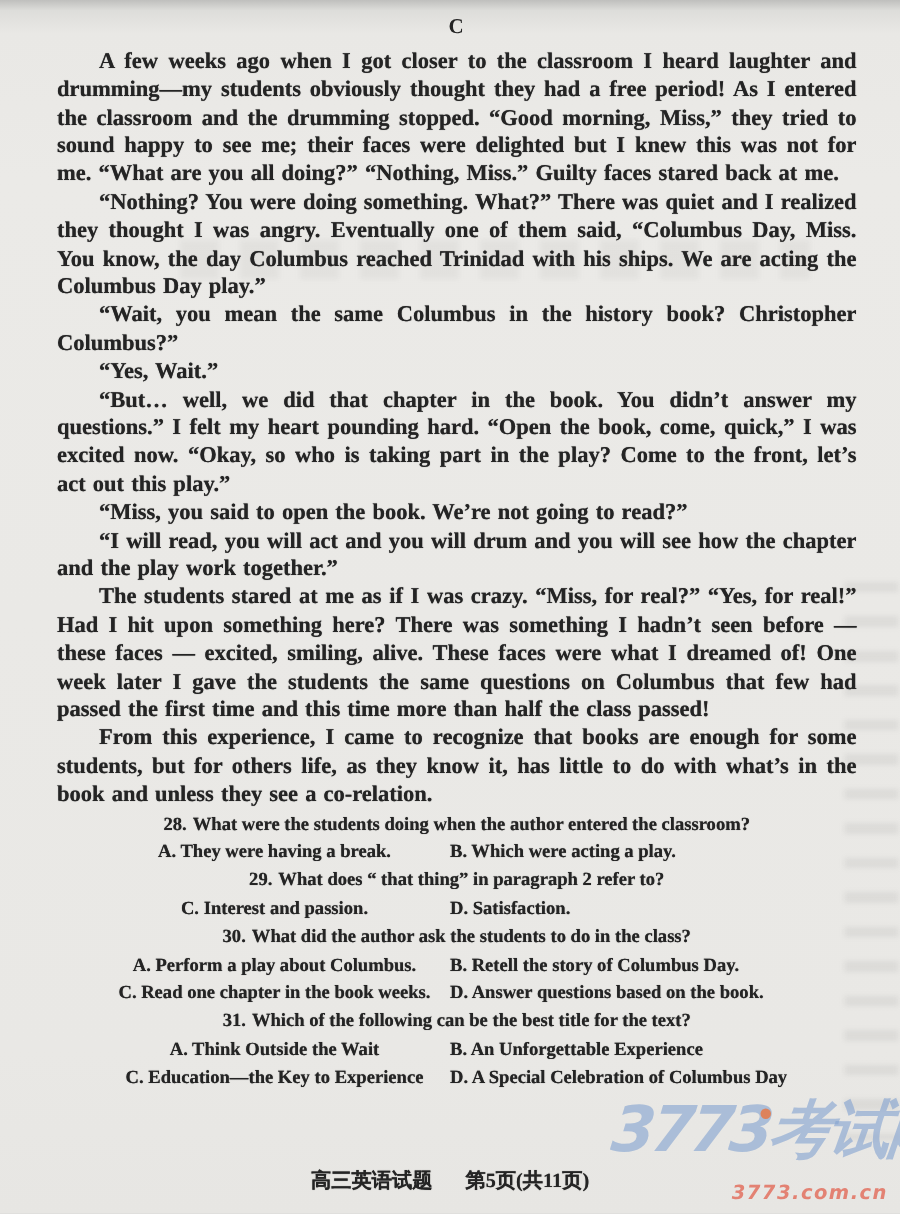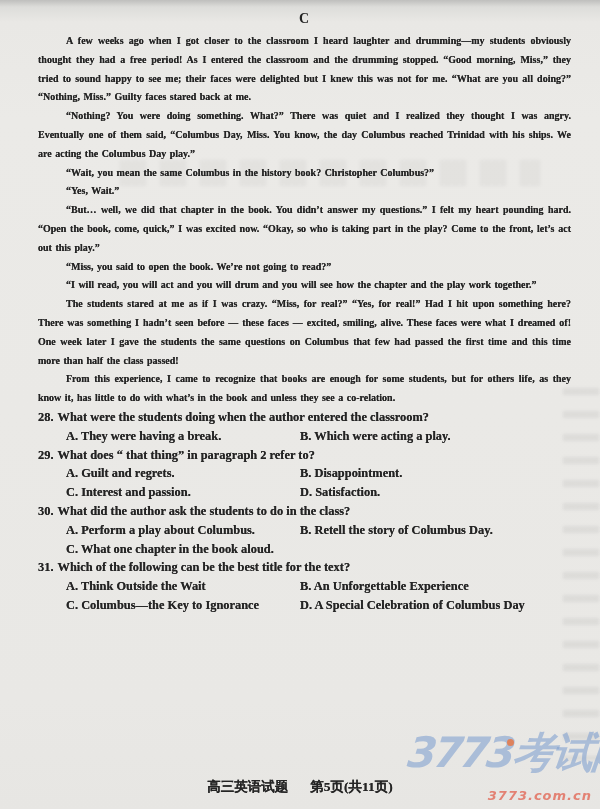--- a/index.html
+++ b/index.html
@@ -14,7 +14,7 @@
   .section-label { text-align:center; font-size:14px; line-height:20px; margin-bottom:3px; letter-spacing:1px; }
   .para {
     margin:0; text-align:justify; text-indent:28px;
-    font-size:10px; line-height:18.8px; word-spacing:1px;
+    font-size:15px; line-height:18.8px; word-spacing:1px;
     text-shadow:0 0 0.5px rgba(40,40,40,0.85);
   }
   .question { font-size:12.4px; line-height:18.8px; }

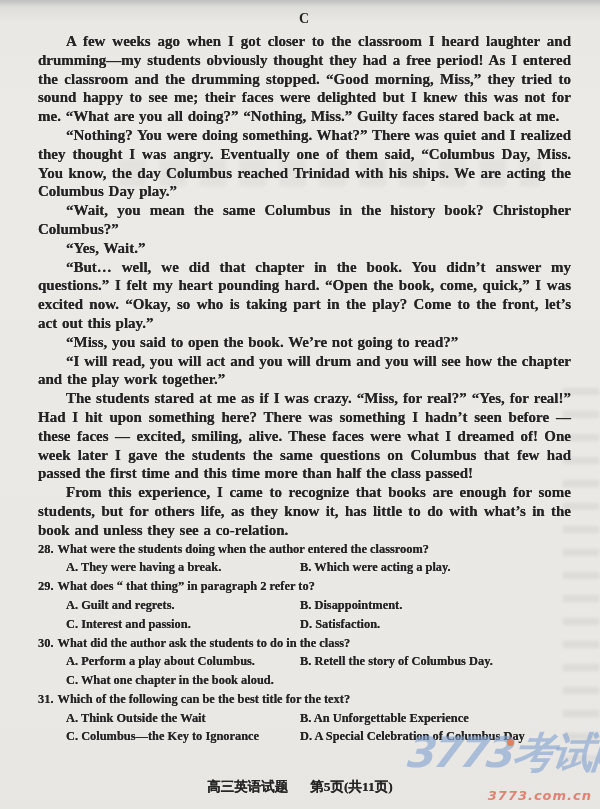--- a/index.html
+++ b/index.html
@@ -17,7 +17,7 @@
     font-size:15px; line-height:18.8px; word-spacing:1px;
     text-shadow:0 0 0.5px rgba(40,40,40,0.85);
   }
-  .question { font-size:12.4px; line-height:18.8px; }
+  .question { font-size:12.4px; line-height:18.8px;text-align:center; }
   .q-stem { text-shadow:0 0 0.5px rgba(40,40,40,0.85); }
   .q-num { margin-right:4px; }
   .opt-row { display:flex; padding-left:28px; }

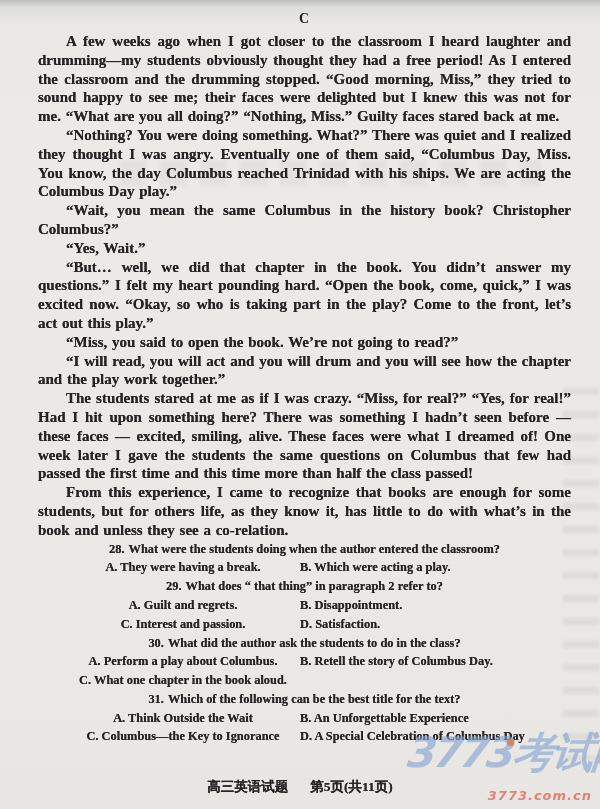--- a/index.html
+++ b/index.html
@@ -98,10 +98,6 @@
           <span class="q-num">29.</span><span>What does “ that thing” in paragraph 2 refer to?</span>
         </div>
         <div class="opt-row">
-          <span class="opt opt-left">A. Guilt and regrets.</span>
-          <span class="opt">B. Disappointment.</span>
-        </div>
-        <div class="opt-row">
           <span class="opt opt-left">C. Interest and passion.</span>
           <span class="opt">D. Satisfaction.</span>
         </div>

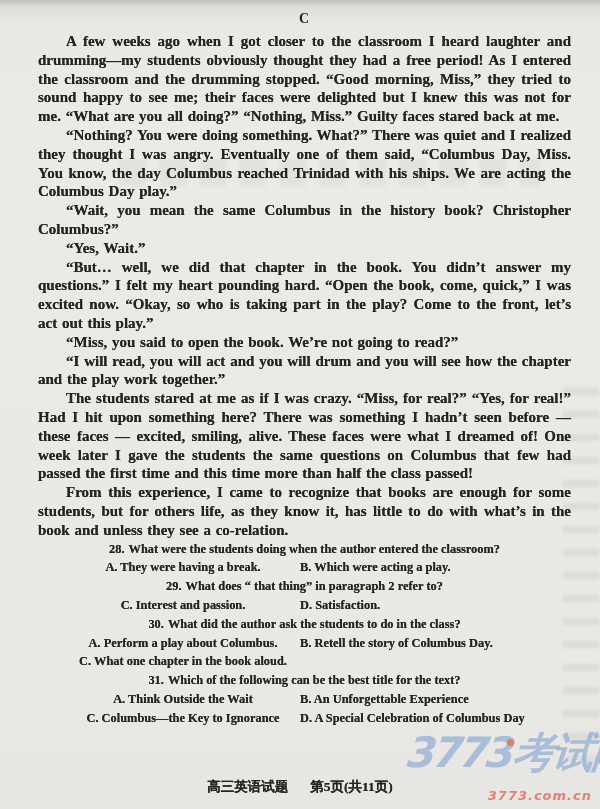--- a/index.html
+++ b/index.html
@@ -112,7 +112,7 @@
           <span class="opt">B. Retell the story of Columbus Day.</span>
         </div>
         <div class="opt-row">
-          <span class="opt opt-left">C. What one chapter in the book aloud.</span>
+          <span class="opt opt-left">C. Read one chapter in the book weeks.</span>
         </div>
       </div>
 

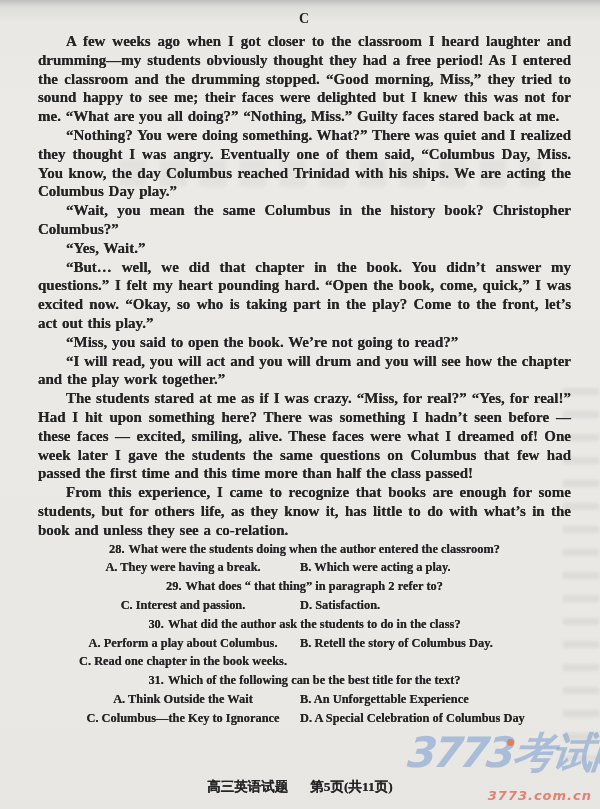--- a/index.html
+++ b/index.html
@@ -113,6 +113,7 @@
         </div>
         <div class="opt-row">
           <span class="opt opt-left">C. Read one chapter in the book weeks.</span>
+          <span class="opt">D. Answer questions based on the book.</span>
         </div>
       </div>
 

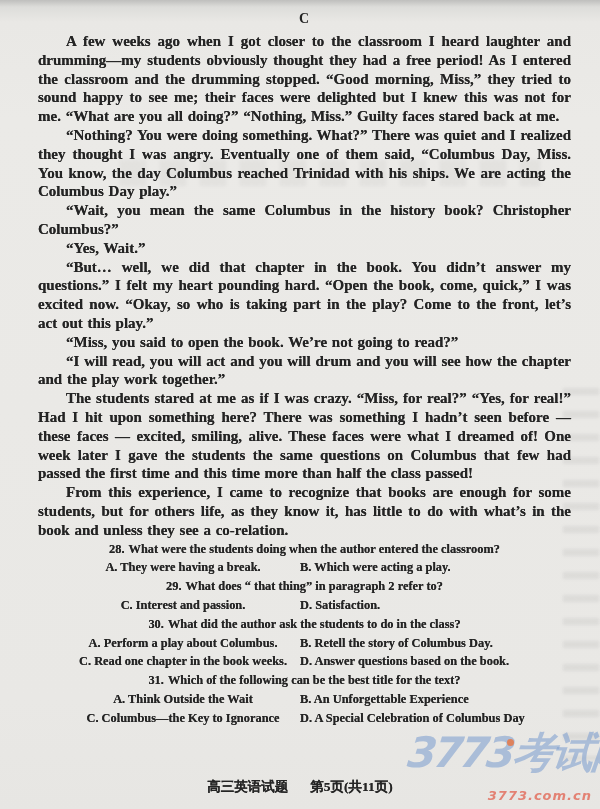--- a/index.html
+++ b/index.html
@@ -126,7 +126,7 @@
           <span class="opt">B. An Unforgettable Experience</span>
         </div>
         <div class="opt-row">
-          <span class="opt opt-left">C. Columbus—the Key to Ignorance</span>
+          <span class="opt opt-left">C. Education—the Key to Experience</span>
           <span class="opt">D. A Special Celebration of Columbus Day</span>
         </div>
       </div>

